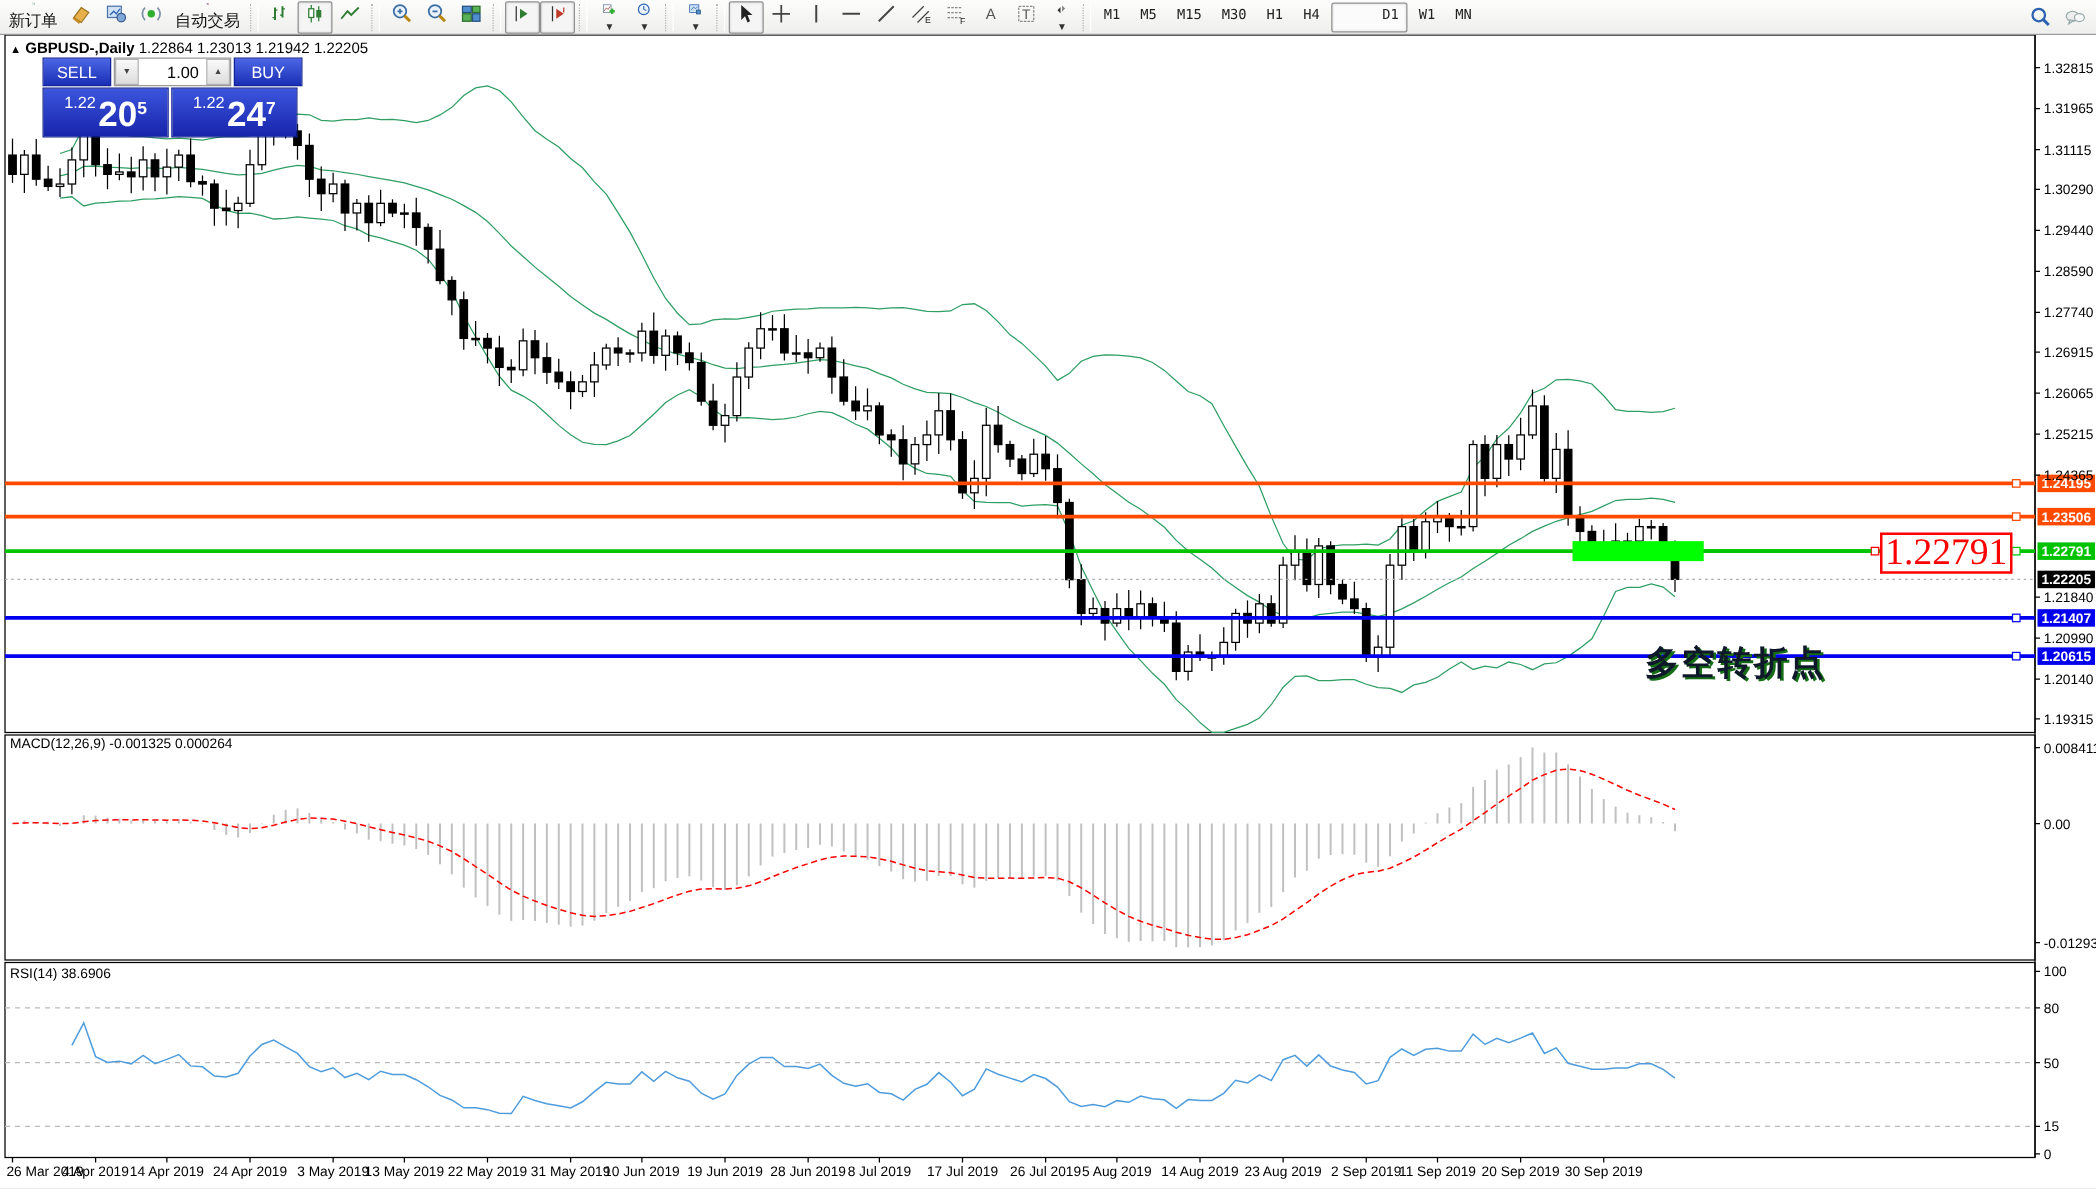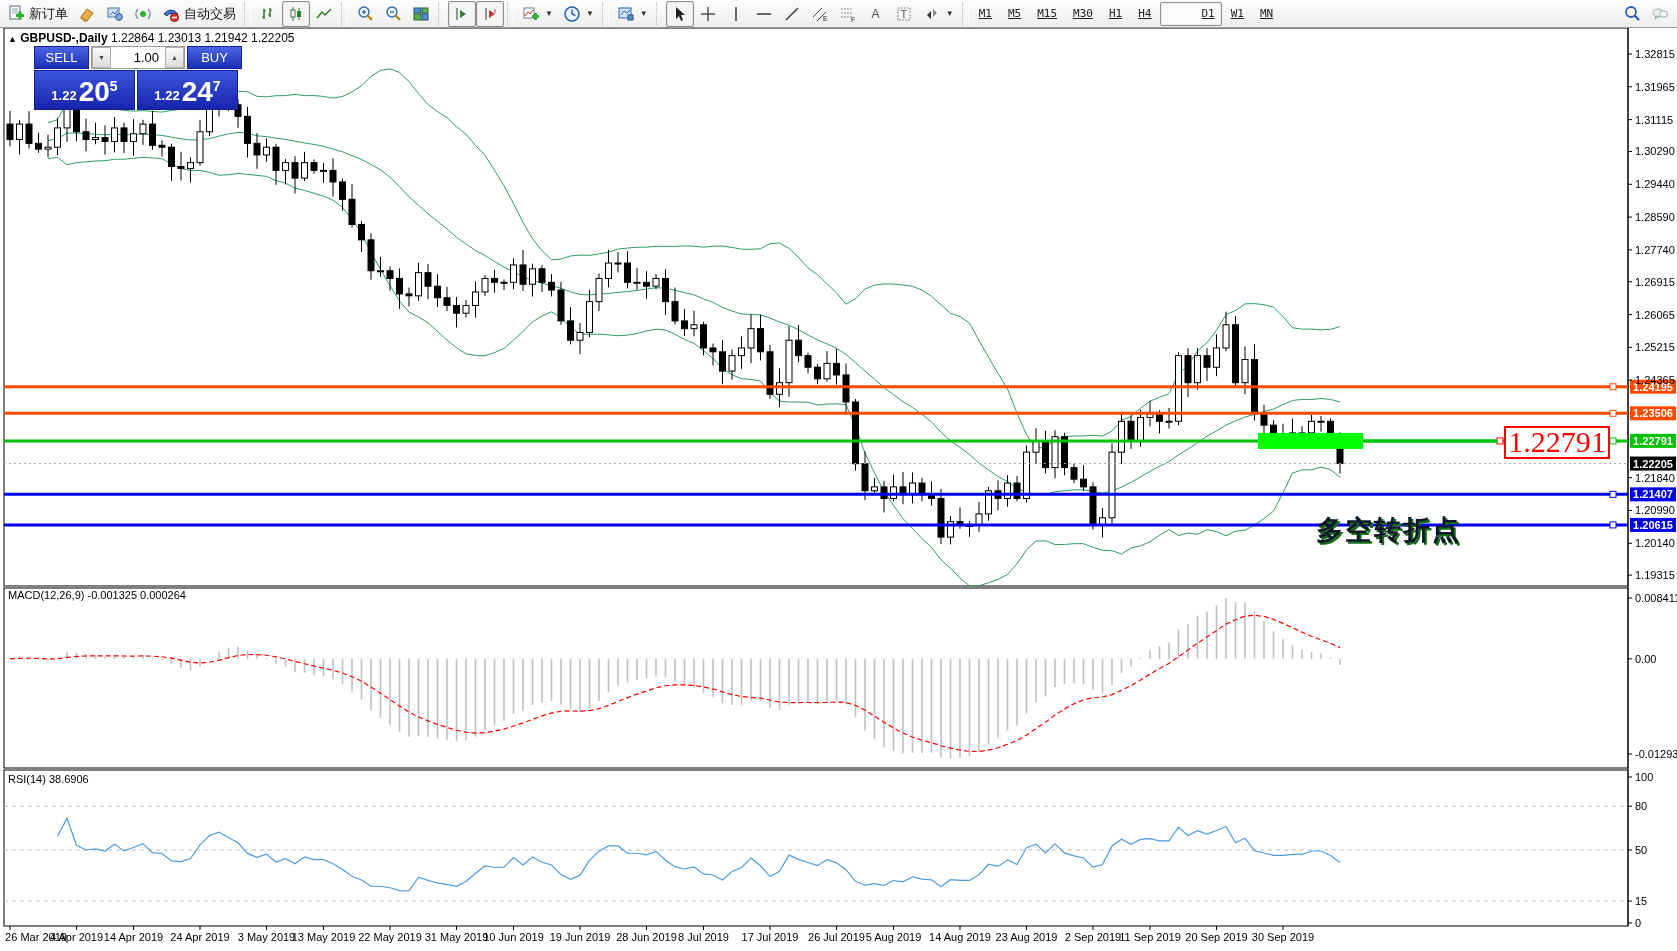--- a/index.html
+++ b/index.html
@@ -6,7 +6,7 @@
   #app{position:relative;width:1677px;height:951px;background:#ffffff;overflow:hidden;}
   
   .toolbar{position:absolute;left:0;top:0;width:1677px;height:28px;background:linear-gradient(#fdfdfd,#eeeeec);border-bottom:1px solid #9a9a9a;display:flex;align-items:center;box-sizing:border-box;padding-left:2px;z-index:40;}
-  .tb-btn{display:flex;align-items:center;gap:4px;height:24px;padding:0 4px;border:1px solid transparent;border-radius:2px;font-size:13px;color:#111;cursor:default;white-space:nowrap;}
+  .tb-btn{display:flex;align-items:center;gap:4px;height:24px;padding:0 4px;border:1px solid transparent;border-radius:2px;font-size:13px;color:#111;cursor:default;white-space:nowrap;flex-direction:column;}
   .tb-btn.active{border:1px solid #8f8f8f;background:#f5f5f5;box-shadow:inset 0 0 2px #cfcfcf;}
   .tb-sep{width:5px;height:22px;margin:0 3px;border-left:1px dotted #b5b5b5;border-right:1px solid #fff;}
   .tb-caret{font-size:8px;color:#333;margin-left:1px;}

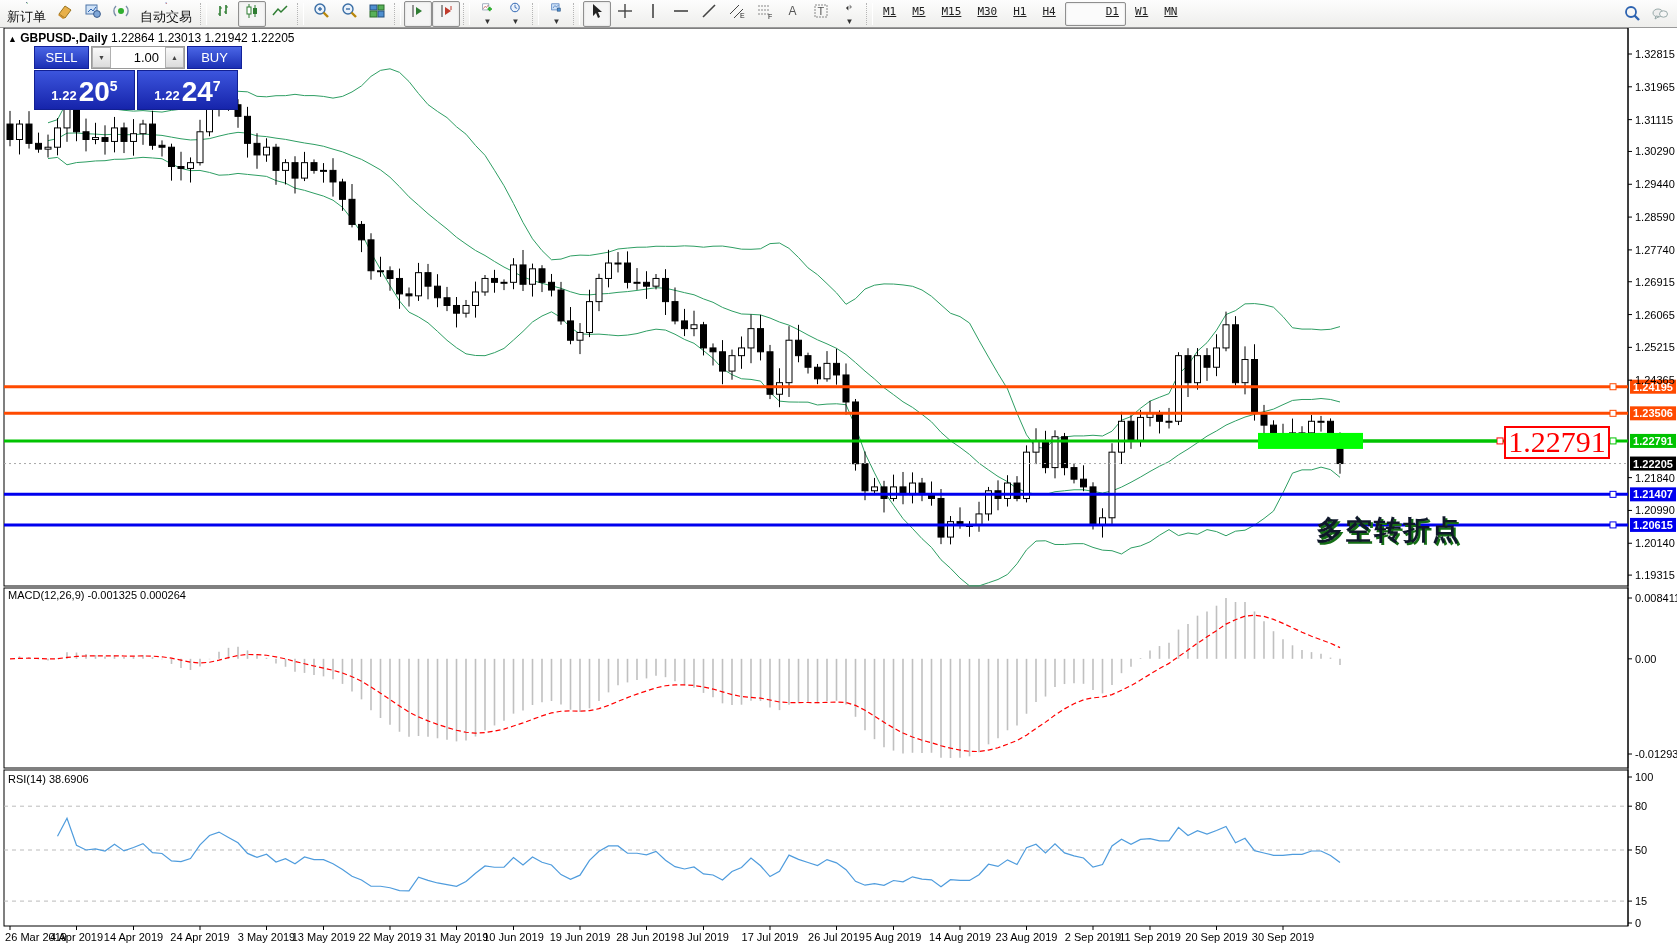--- a/index.html
+++ b/index.html
@@ -10,7 +10,7 @@
   .tb-btn.active{border:1px solid #8f8f8f;background:#f5f5f5;box-shadow:inset 0 0 2px #cfcfcf;}
   .tb-sep{width:5px;height:22px;margin:0 3px;border-left:1px dotted #b5b5b5;border-right:1px solid #fff;}
   .tb-caret{font-size:8px;color:#333;margin-left:1px;}
-  .tf-btn{font-size:11px;padding:2px 6px;height:18px;line-height:14px;border:1px solid transparent;color:#222;font-family:"DejaVu Sans Mono","Liberation Sans",monospace;text-decoration:underline;}
+  .tf-btn{font-size:11px;padding:2px 6px;height:18px;line-height:14px;border:1px solid transparent;color:#222;font-family:"DejaVu Sans Mono","Liberation Sans",monospace;}
   .tf-btn.active{border:1px solid #8f8f8f;background:#fbfbfb;padding-left:40px;}
   .tb-right{margin-left:auto;display:flex;align-items:center;padding-right:8px;gap:10px;}
   .icon16{width:18px;height:18px;display:inline-block;}

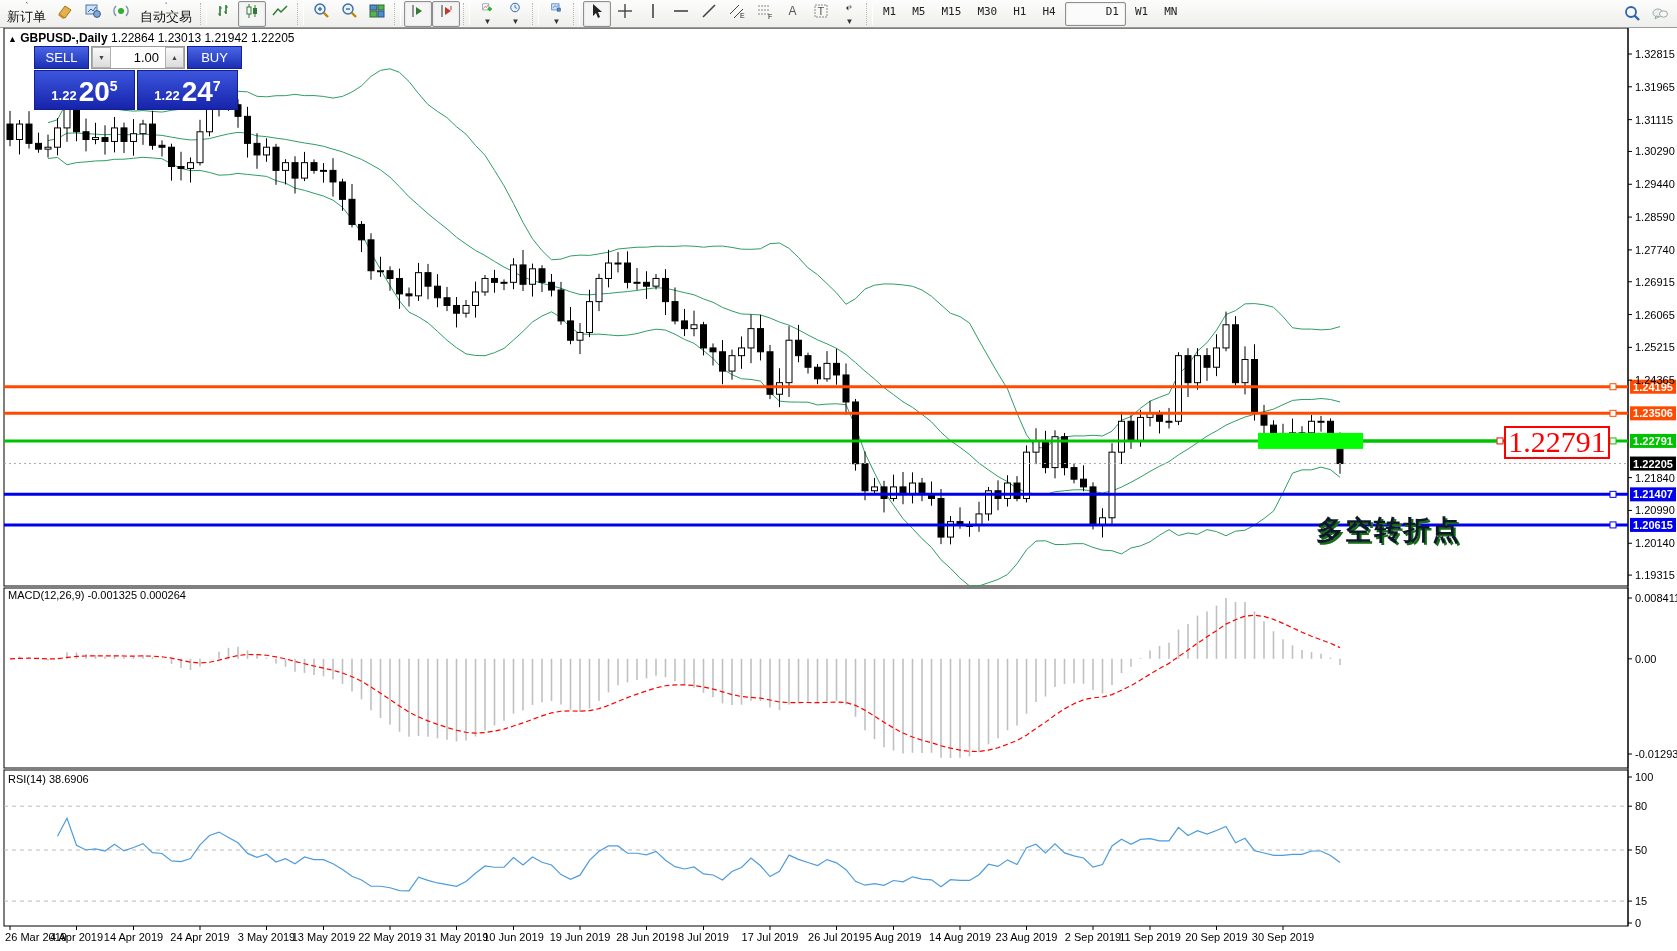--- a/index.html
+++ b/index.html
@@ -29,7 +29,7 @@
   .tp-volval{flex:1;font-size:13px;color:#000;display:flex;align-items:center;justify-content:flex-end;padding-right:6px;}
   .tp-prices{display:flex;margin-top:1px;gap:2px;}
   .tp-price{width:101px;height:40px;background:linear-gradient(#3c55dd,#1624ab);color:#fff;display:flex;align-items:flex-end;justify-content:center;padding-bottom:3px;cursor:pointer;box-sizing:border-box;border:1px solid #111f92;}
-  .tp-small{font-size:13px;font-weight:bold;margin-bottom:3px;}
+  .tp-small{font-size:13px;font-weight:normal;margin-bottom:17px;}
   .tp-big{font-size:28px;font-weight:bold;line-height:28px;margin-left:2px;}
   .tp-sup{font-size:14px;font-weight:bold;margin-bottom:12px;}
   

